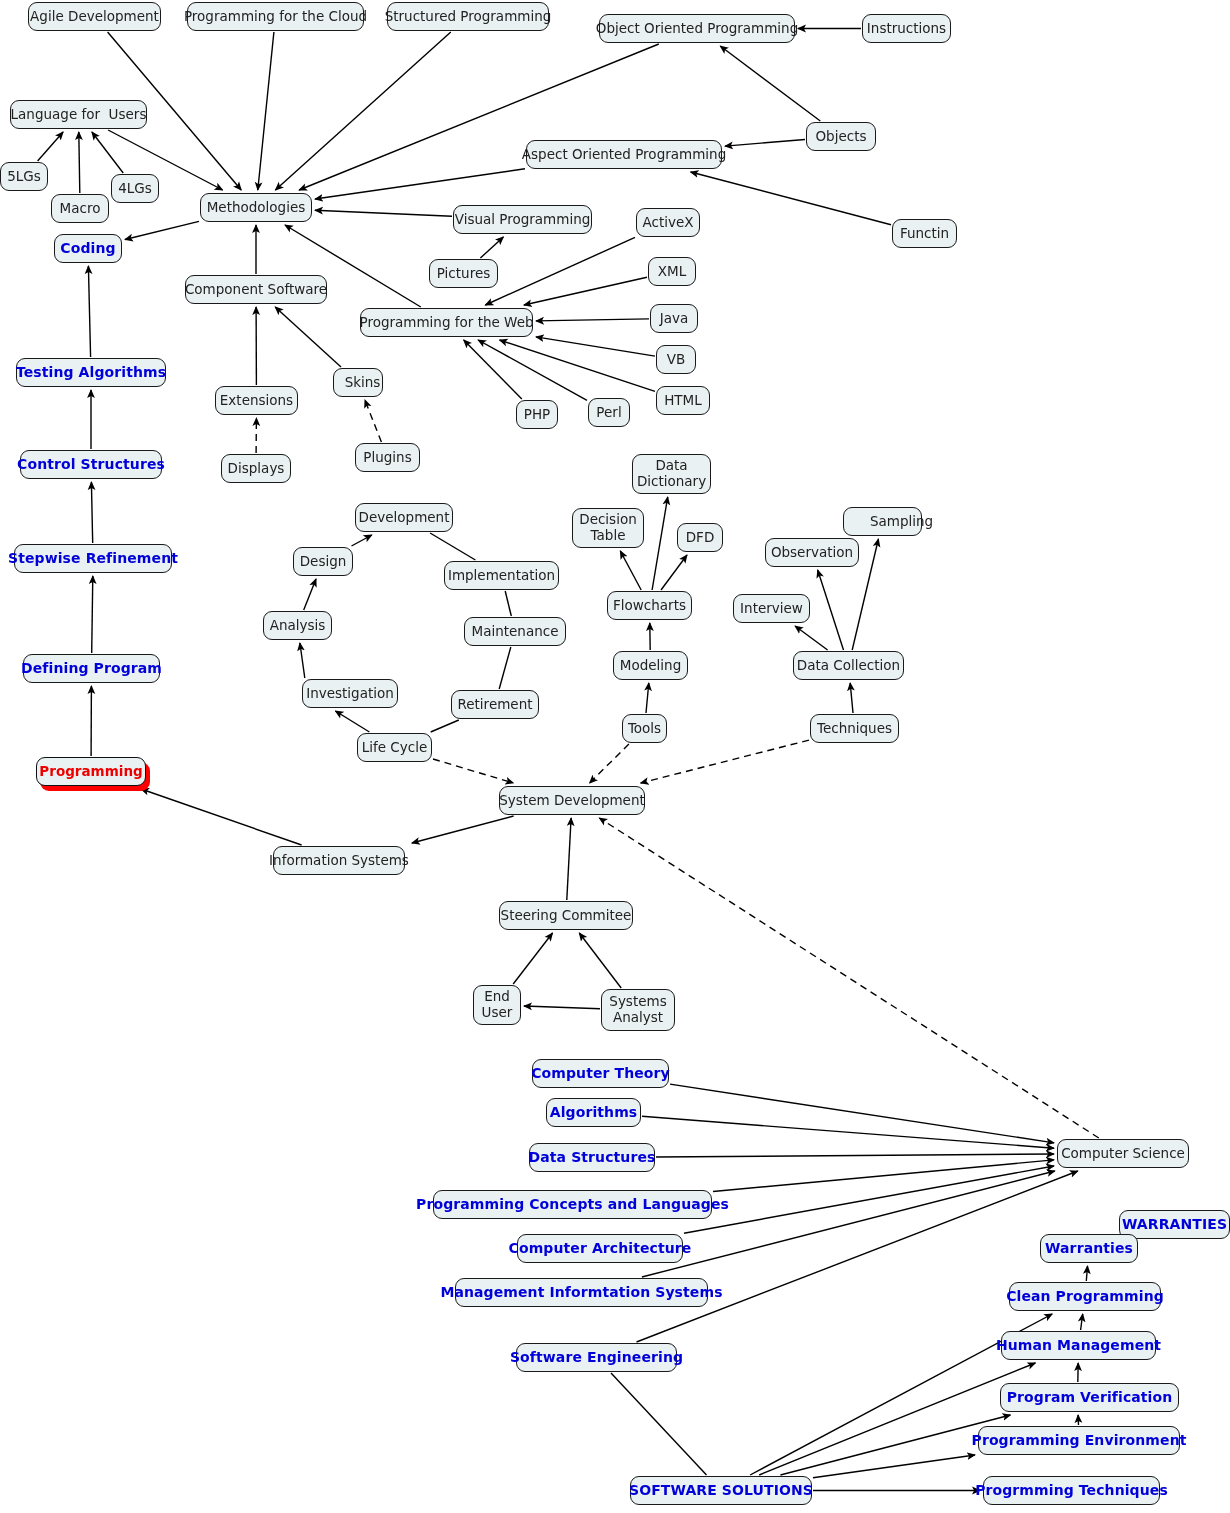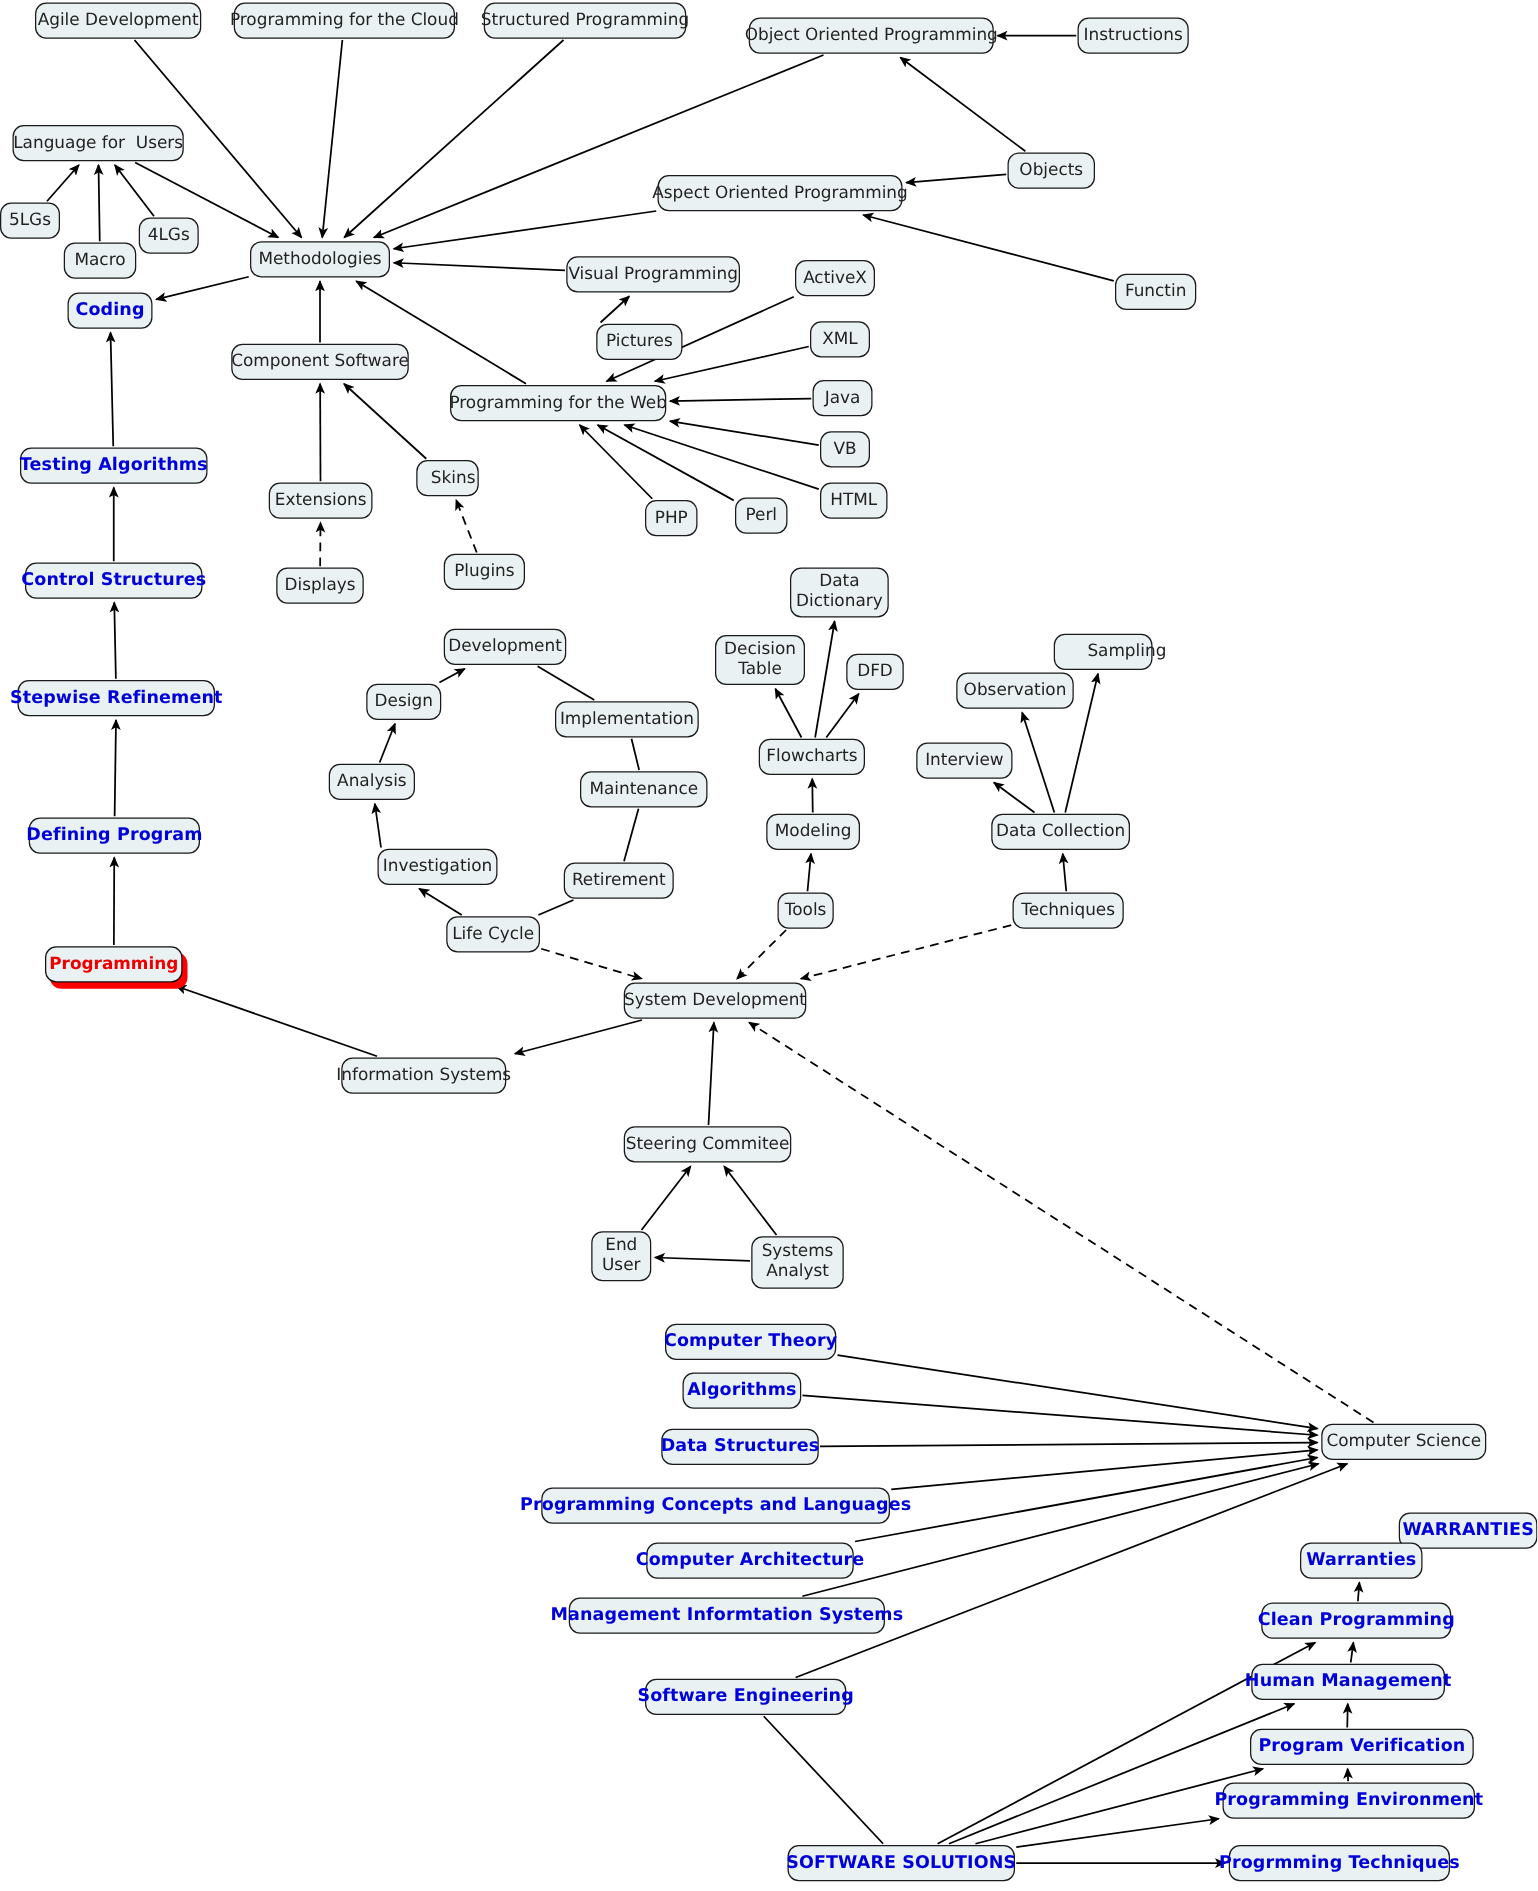--- a/index.html
+++ b/index.html
@@ -146,7 +146,7 @@
       <div class="node" style="left: 636px; top: 208px; width: 64px; height: 29px;"><span>ActiveX</span></div>
       <div class="node" style="left: 892px; top: 219px; width: 65px; height: 29px;"><span>Functin</span></div>
       <div class="node bold" style="left: 54px; top: 234px; width: 68px; height: 29px;"><span>Coding</span></div>
-      <div class="node" style="left: 429px; top: 259px; width: 69px; height: 29px; margin-left: 48px;"><span>Pictures</span></div>
+      <div class="node" style="left: 429px; top: 259px; width: 69px; height: 29px;"><span>Pictures</span></div>
       <div class="node" style="left: 648px; top: 257px; width: 48px; height: 29px;"><span>XML</span></div>
       <div class="node" style="left: 185px; top: 275px; width: 142px; height: 29px;"><span>Component Software</span></div>
       <div class="node" style="left: 650px; top: 304px; width: 48px; height: 29px;"><span>Java</span></div>

